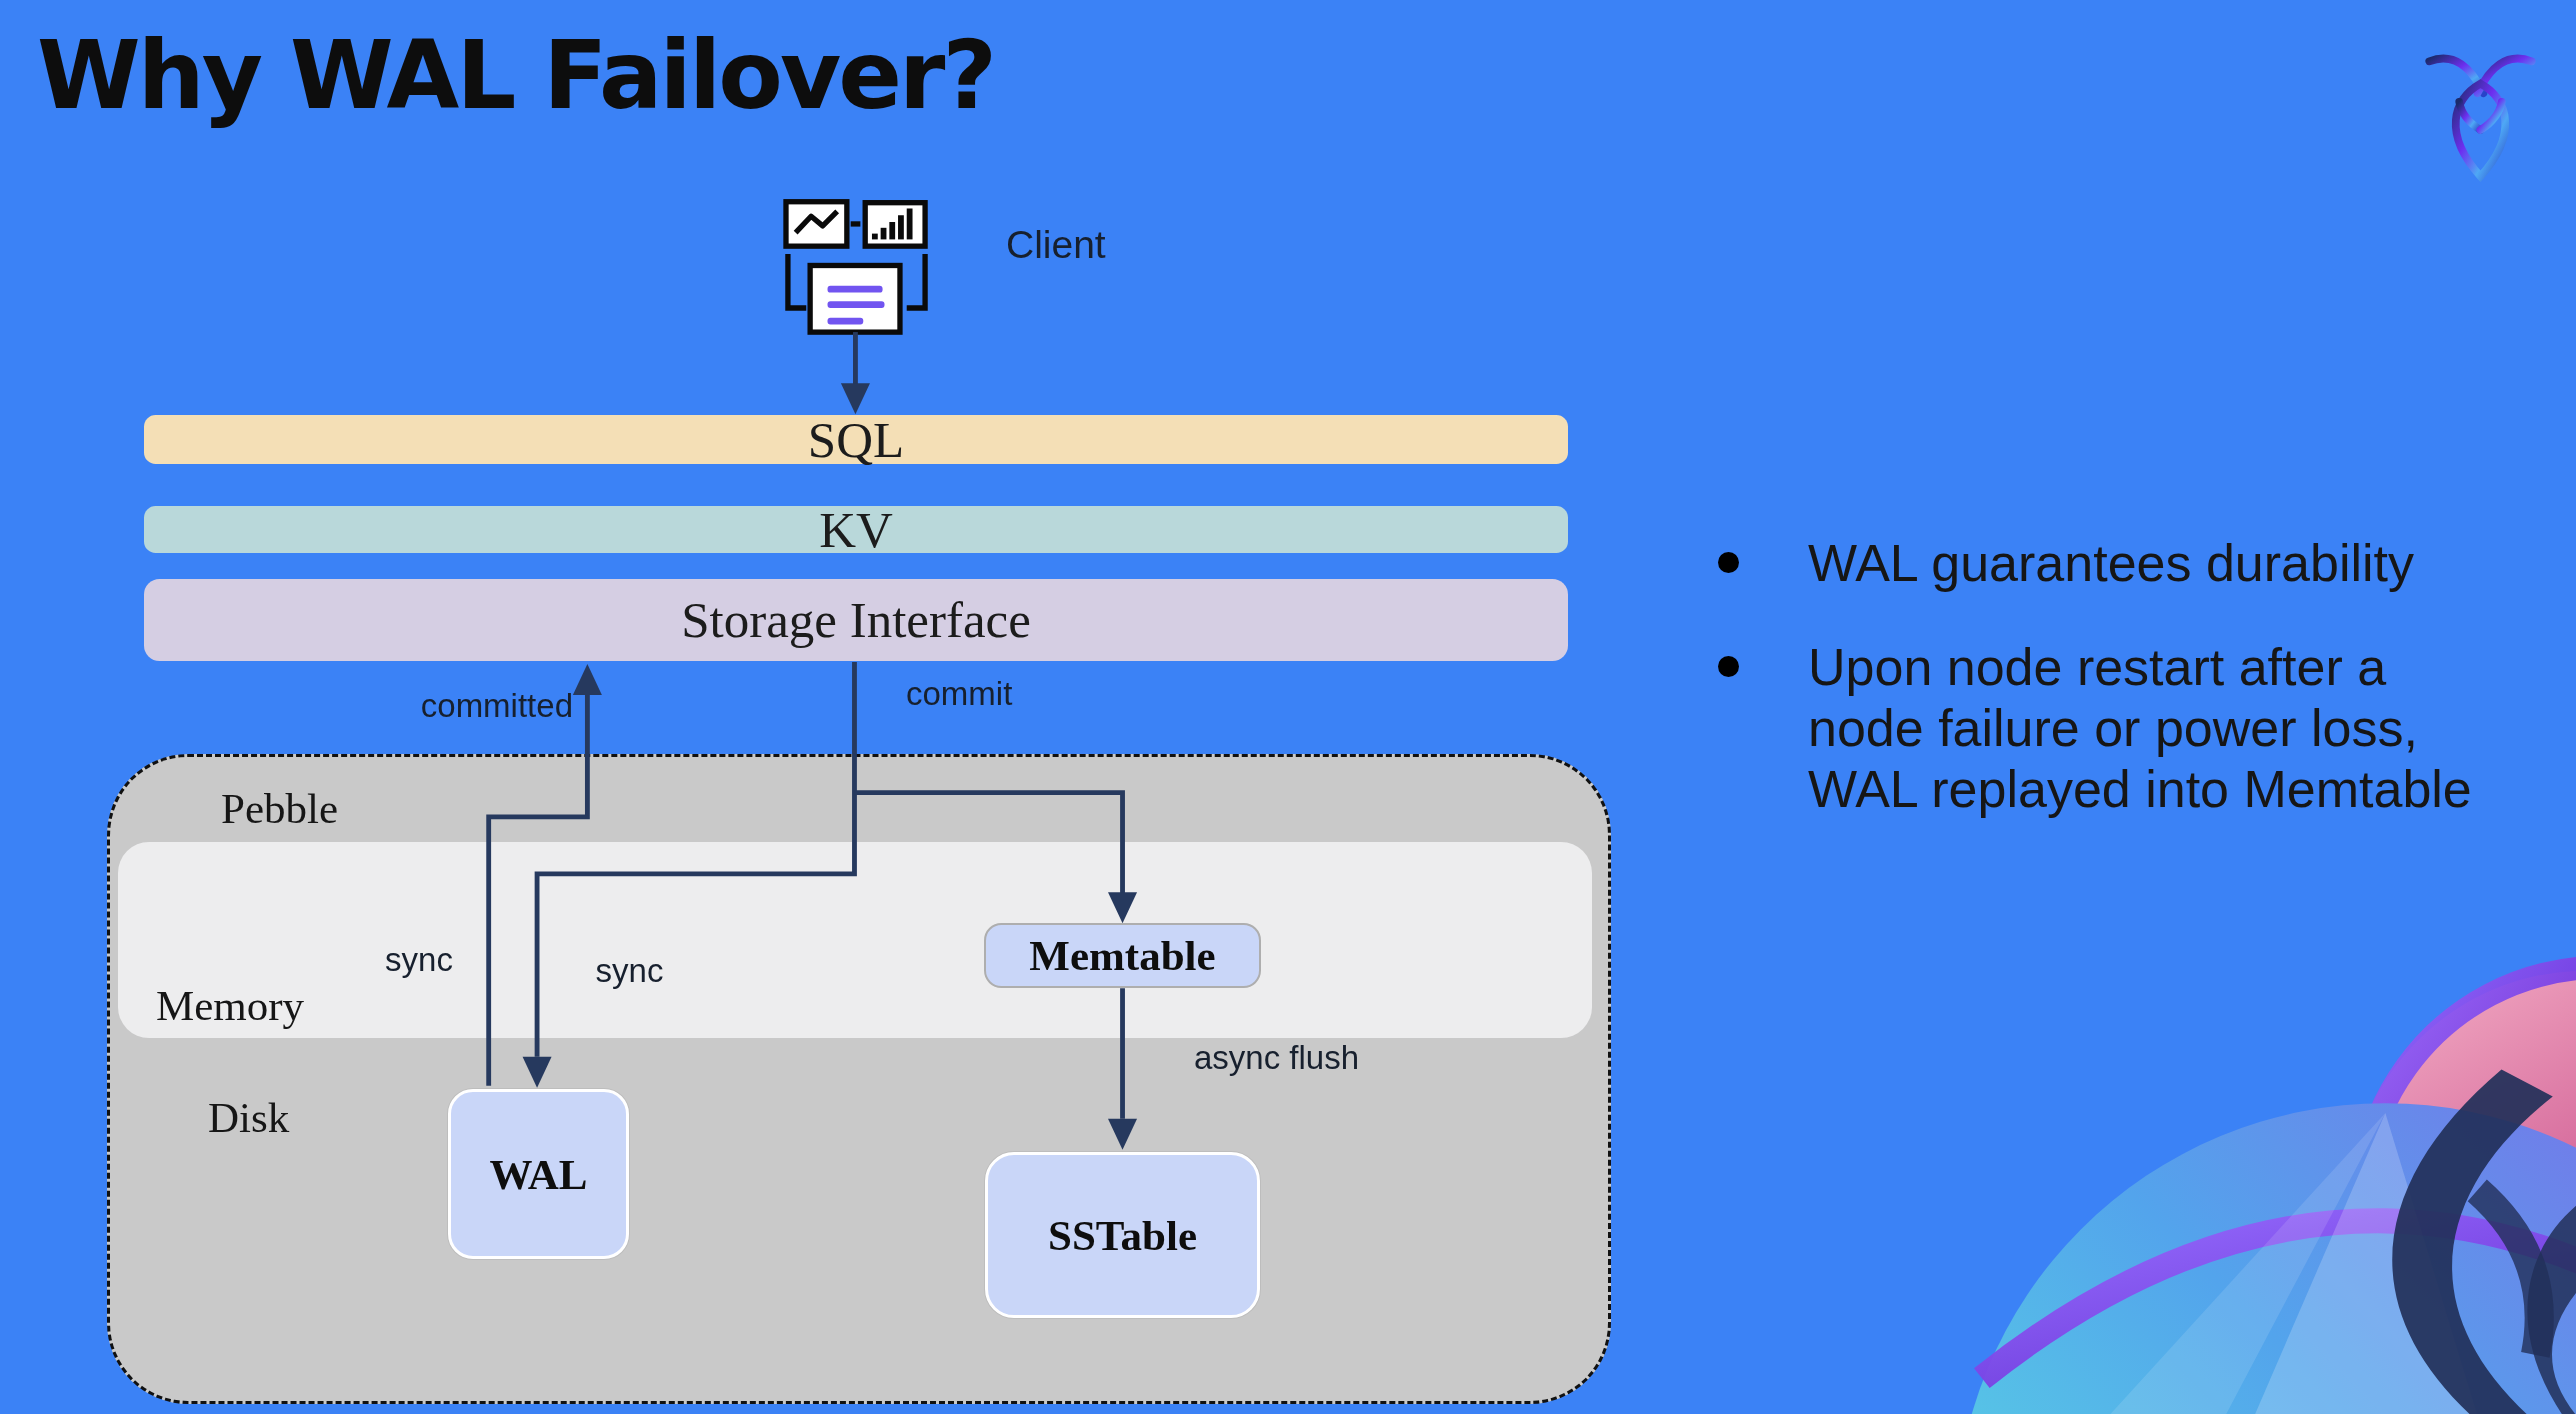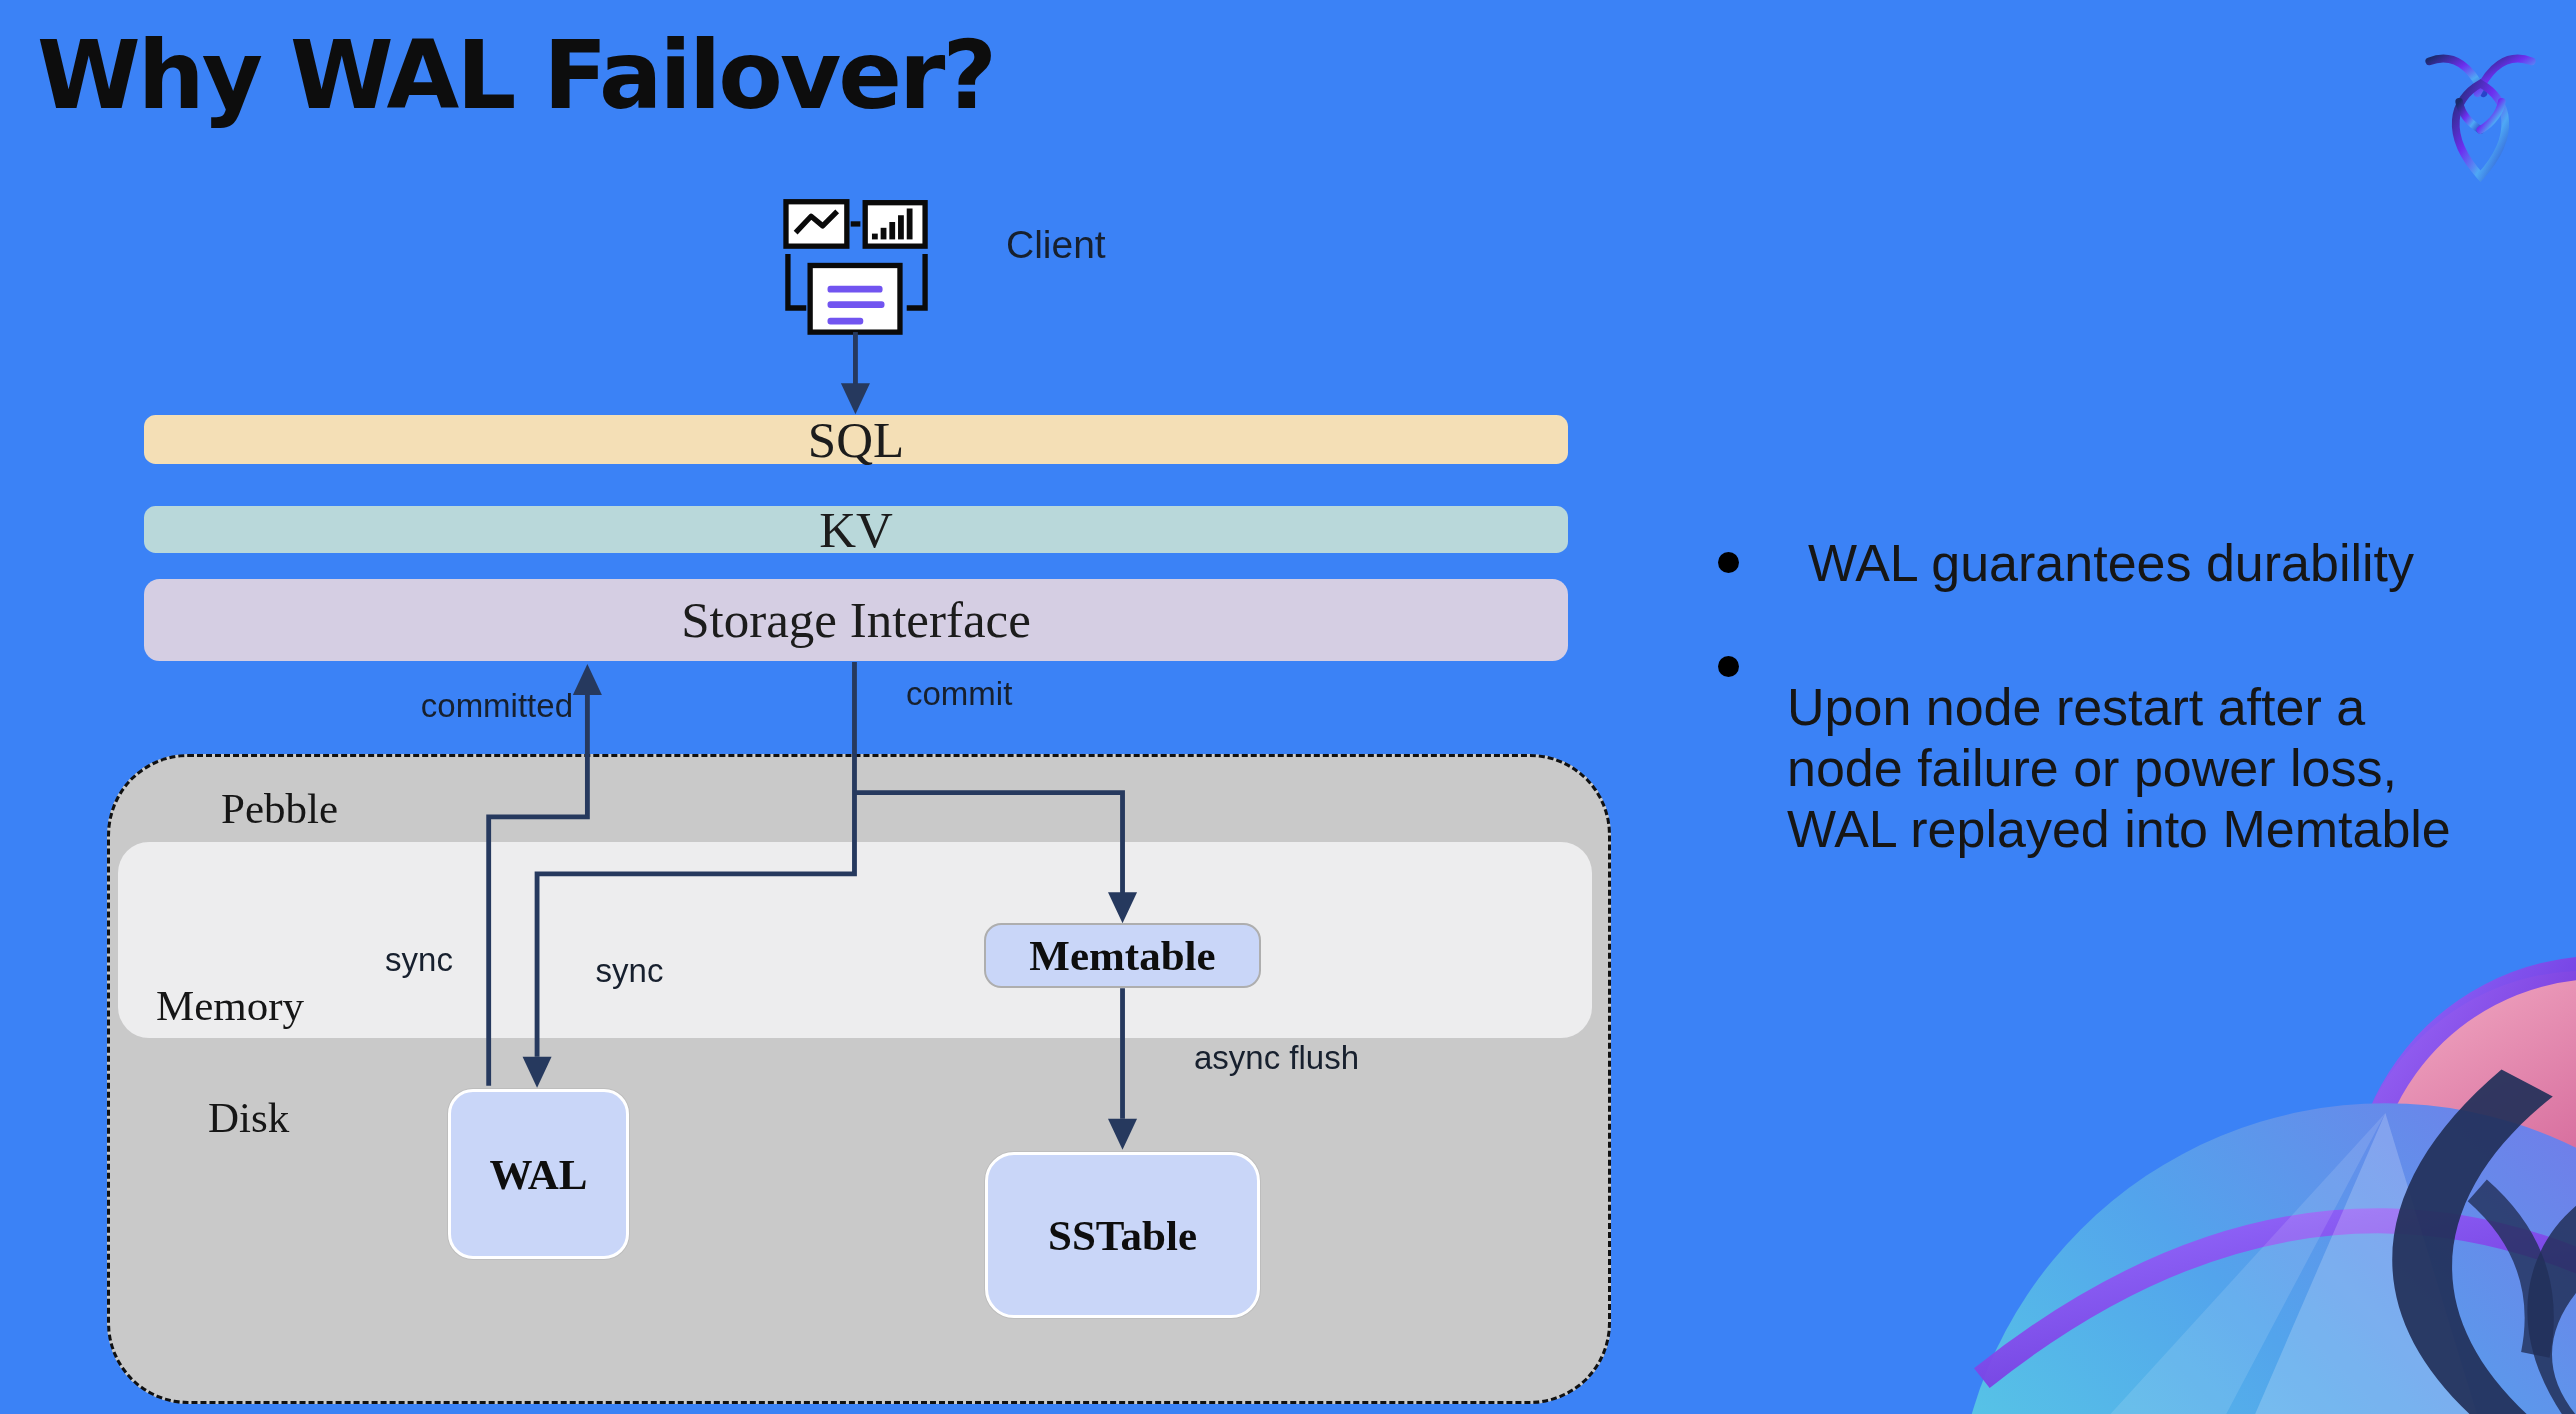--- a/index.html
+++ b/index.html
@@ -49,7 +49,7 @@
   
   .bullet{position:absolute;display:flex;}
   #bullet-0{left:1718px;top:533px;}
-  #bullet-1{left:1718px;top:637px;flex-direction:column;}
+  #bullet-1{left:1718px;top:637px;}
   .bullet-dot{width:21px;height:21px;border-radius:50%;background:#000;margin-top:19.4px;flex:none;}
   .bullet-text{margin-left:69px;font-size:52px;line-height:61px;color:#161616;white-space:pre-line;}
 

